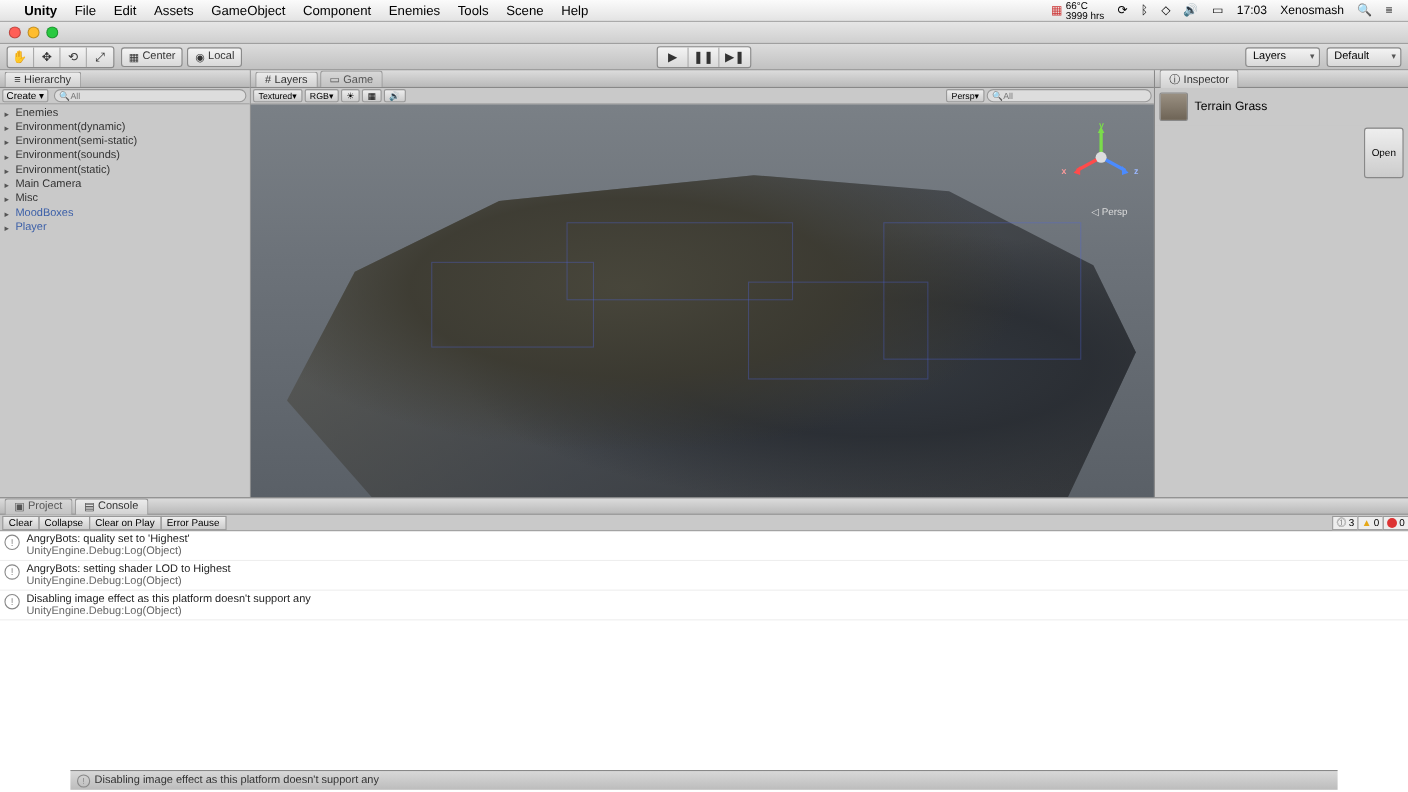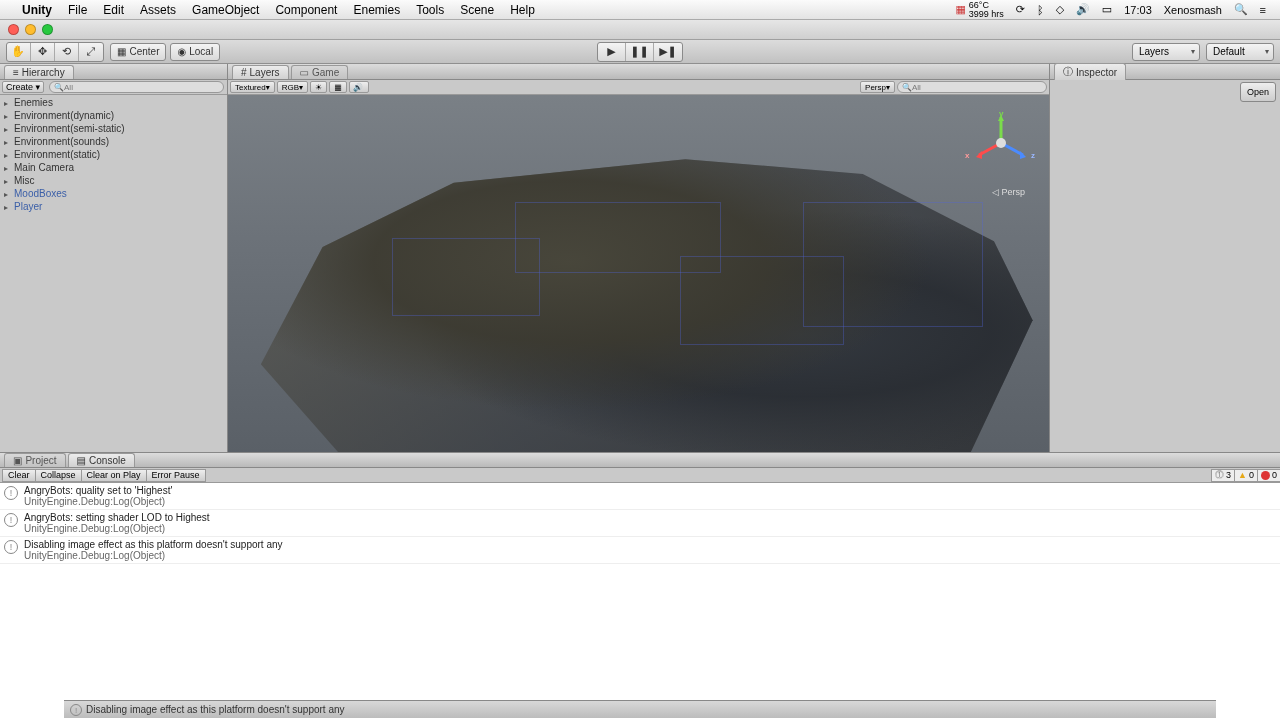--- a/index.html
+++ b/index.html
@@ -221,6 +221,10 @@
     <div class="panel-header">
         <div class="tab">ⓘ <span>Inspector</span></div>
       </div>
+    <div class="asset-row">
+      <div class="thumb"></div>
+      <span>Terrain Grass</span>
+    </div>
     <div class="open-row">
         <span class="open-btn">Open</span>
       </div>

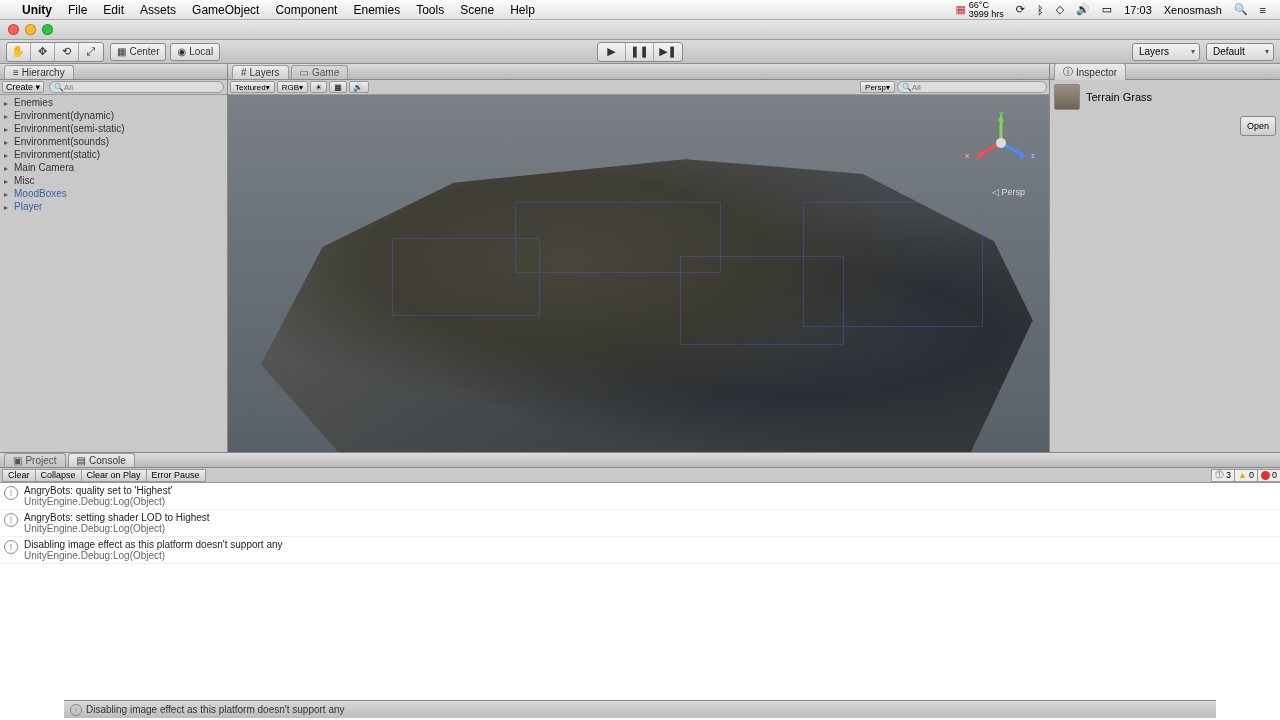--- a/index.html
+++ b/index.html
@@ -71,7 +71,7 @@
 .inspector .asset-row{ display:flex; align-items:center; padding:4px; gap:6px; background:#c9c9c9;}
 .inspector .thumb{ width:26px; height:26px; background:linear-gradient(#9a9082,#6e6456); border:1px solid #888; border-radius:2px;}
 .inspector .open-row{ display:flex; justify-content:flex-end; padding:2px 4px; }
-.inspector .open-btn{ border:1px solid #888; border-radius:3px; padding:4px 6px; font-size:9px; background:linear-gradient(#eee,#ccc); }
+.inspector .open-btn{ border:1px solid #888; border-radius:3px; padding:17px 6px; font-size:9px; background:linear-gradient(#eee,#ccc); }
 
 
 .bottom { height:268px; background:#c1c1c1; display:flex; flex-direction:column; }

